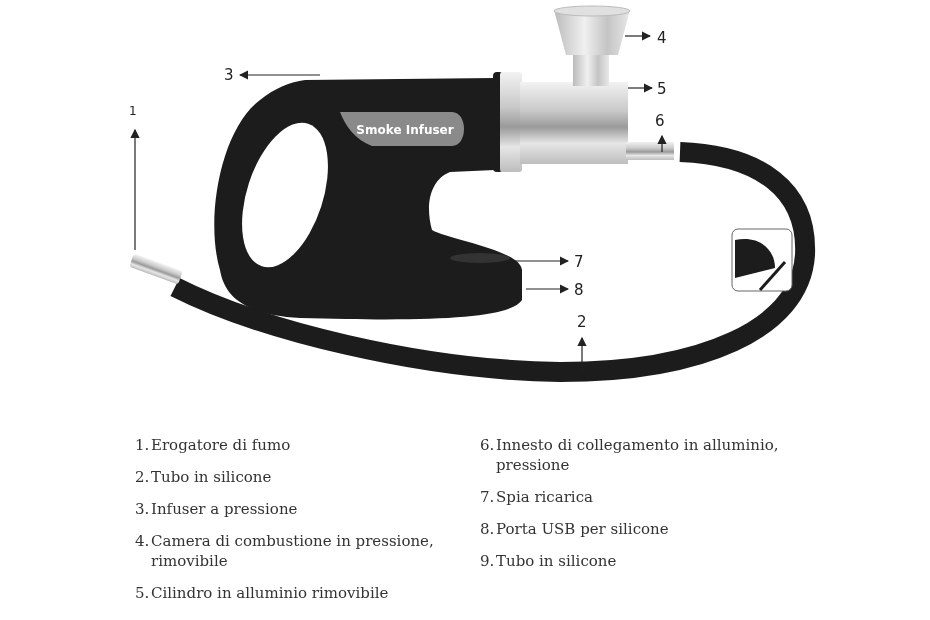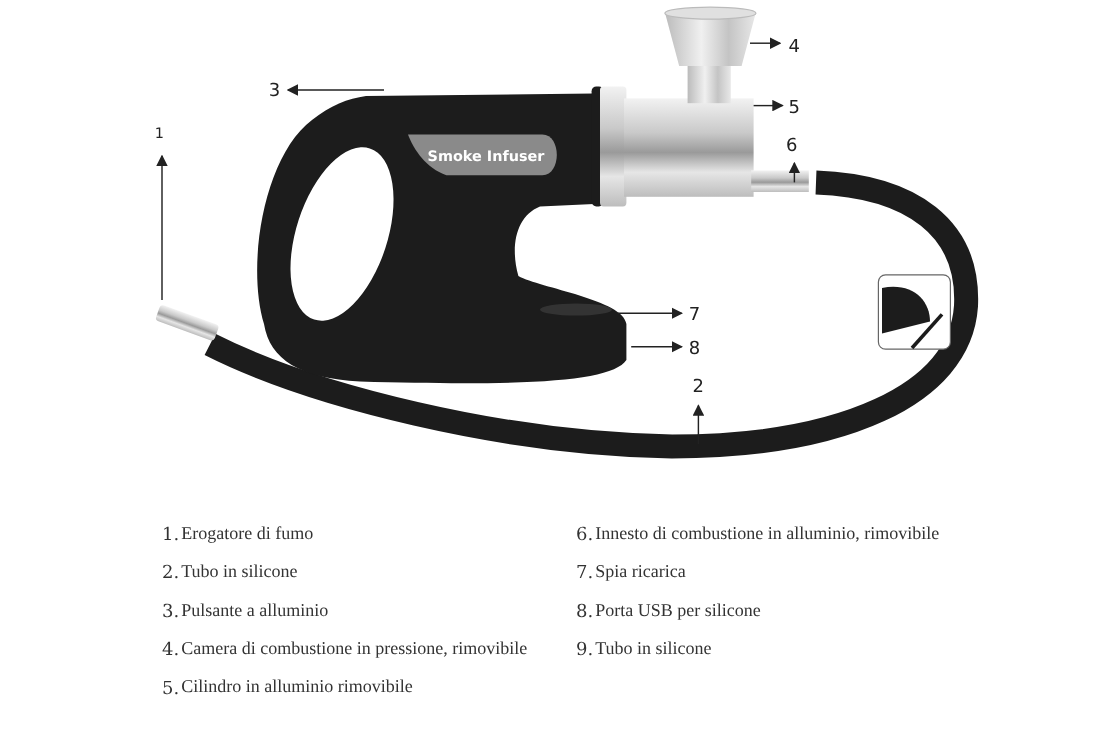--- a/index.html
+++ b/index.html
@@ -9,7 +9,7 @@
   .legend { position:absolute; font-family:"DejaVu Serif", serif; font-size:15px; color:#333; line-height:20px; }
   .legend .item { display:flex; margin-bottom:12px; }
   .legend .num { width:16px; flex:none; }
-  .legend .txt { flex:1;font-family:Liberation Serif, serif; }
+  .legend .txt { flex:1; }
   #legend-left { left:135px; top:435px; width:330px; }
   #legend-right { left:480px; top:435px; width:340px; }
 </style>

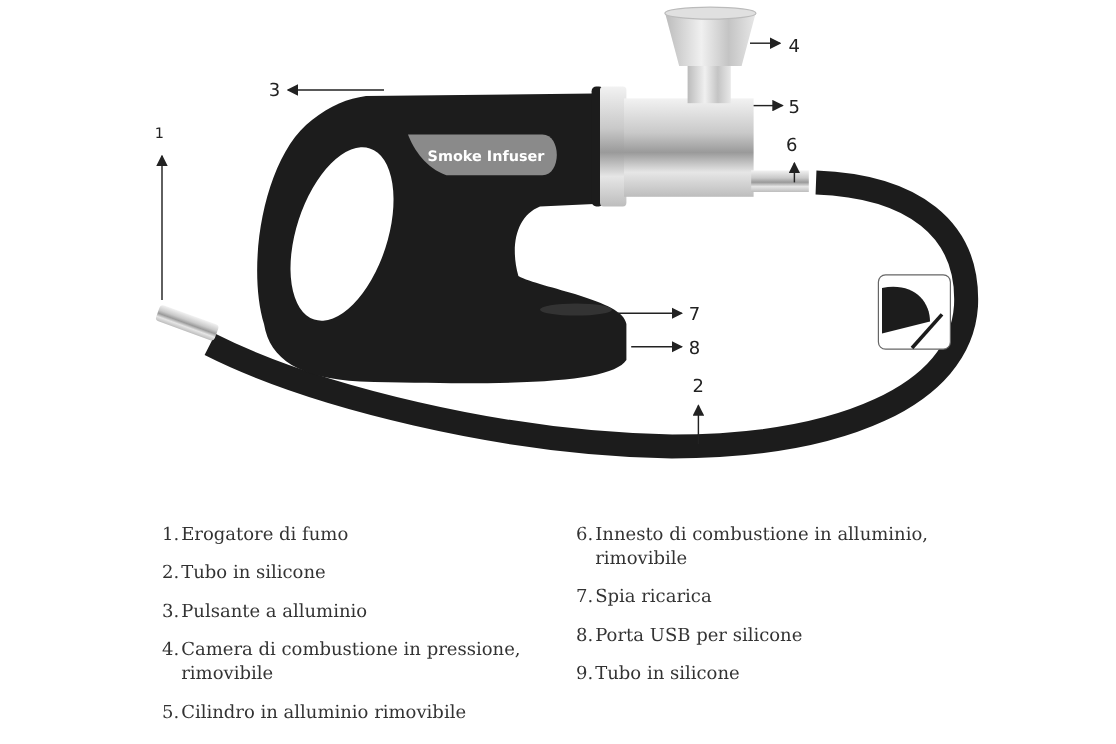--- a/index.html
+++ b/index.html
@@ -116,7 +116,7 @@
 <div class="legend" id="legend-right">
   <div class="item">
       <span class="num">6.</span>
-      <span class="txt">Innesto di combustione in alluminio, rimovibile</span>
+      <span class="txt">Innesto di collegamento in alluminio, pressione</span>
     </div>
   <div class="item">
       <span class="num">7.</span>

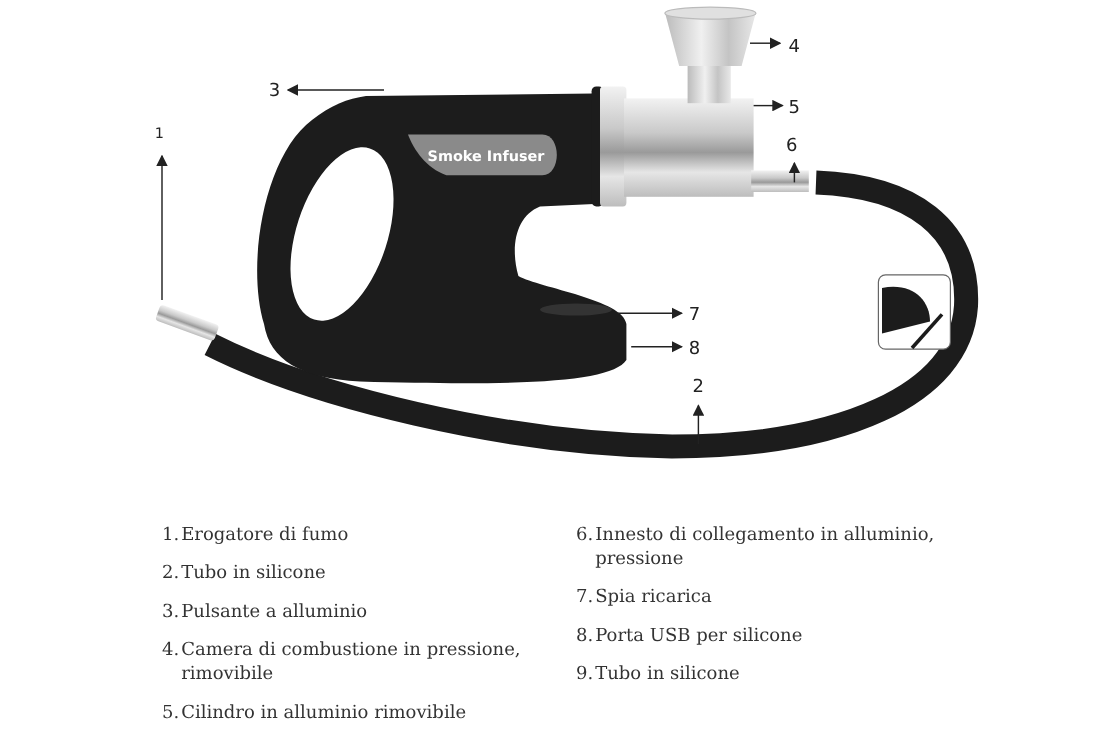--- a/index.html
+++ b/index.html
@@ -102,7 +102,7 @@
     </div>
   <div class="item">
       <span class="num">3.</span>
-      <span class="txt">Pulsante a alluminio</span>
+      <span class="txt">Infuser a pressione</span>
     </div>
   <div class="item">
       <span class="num">4.</span>

